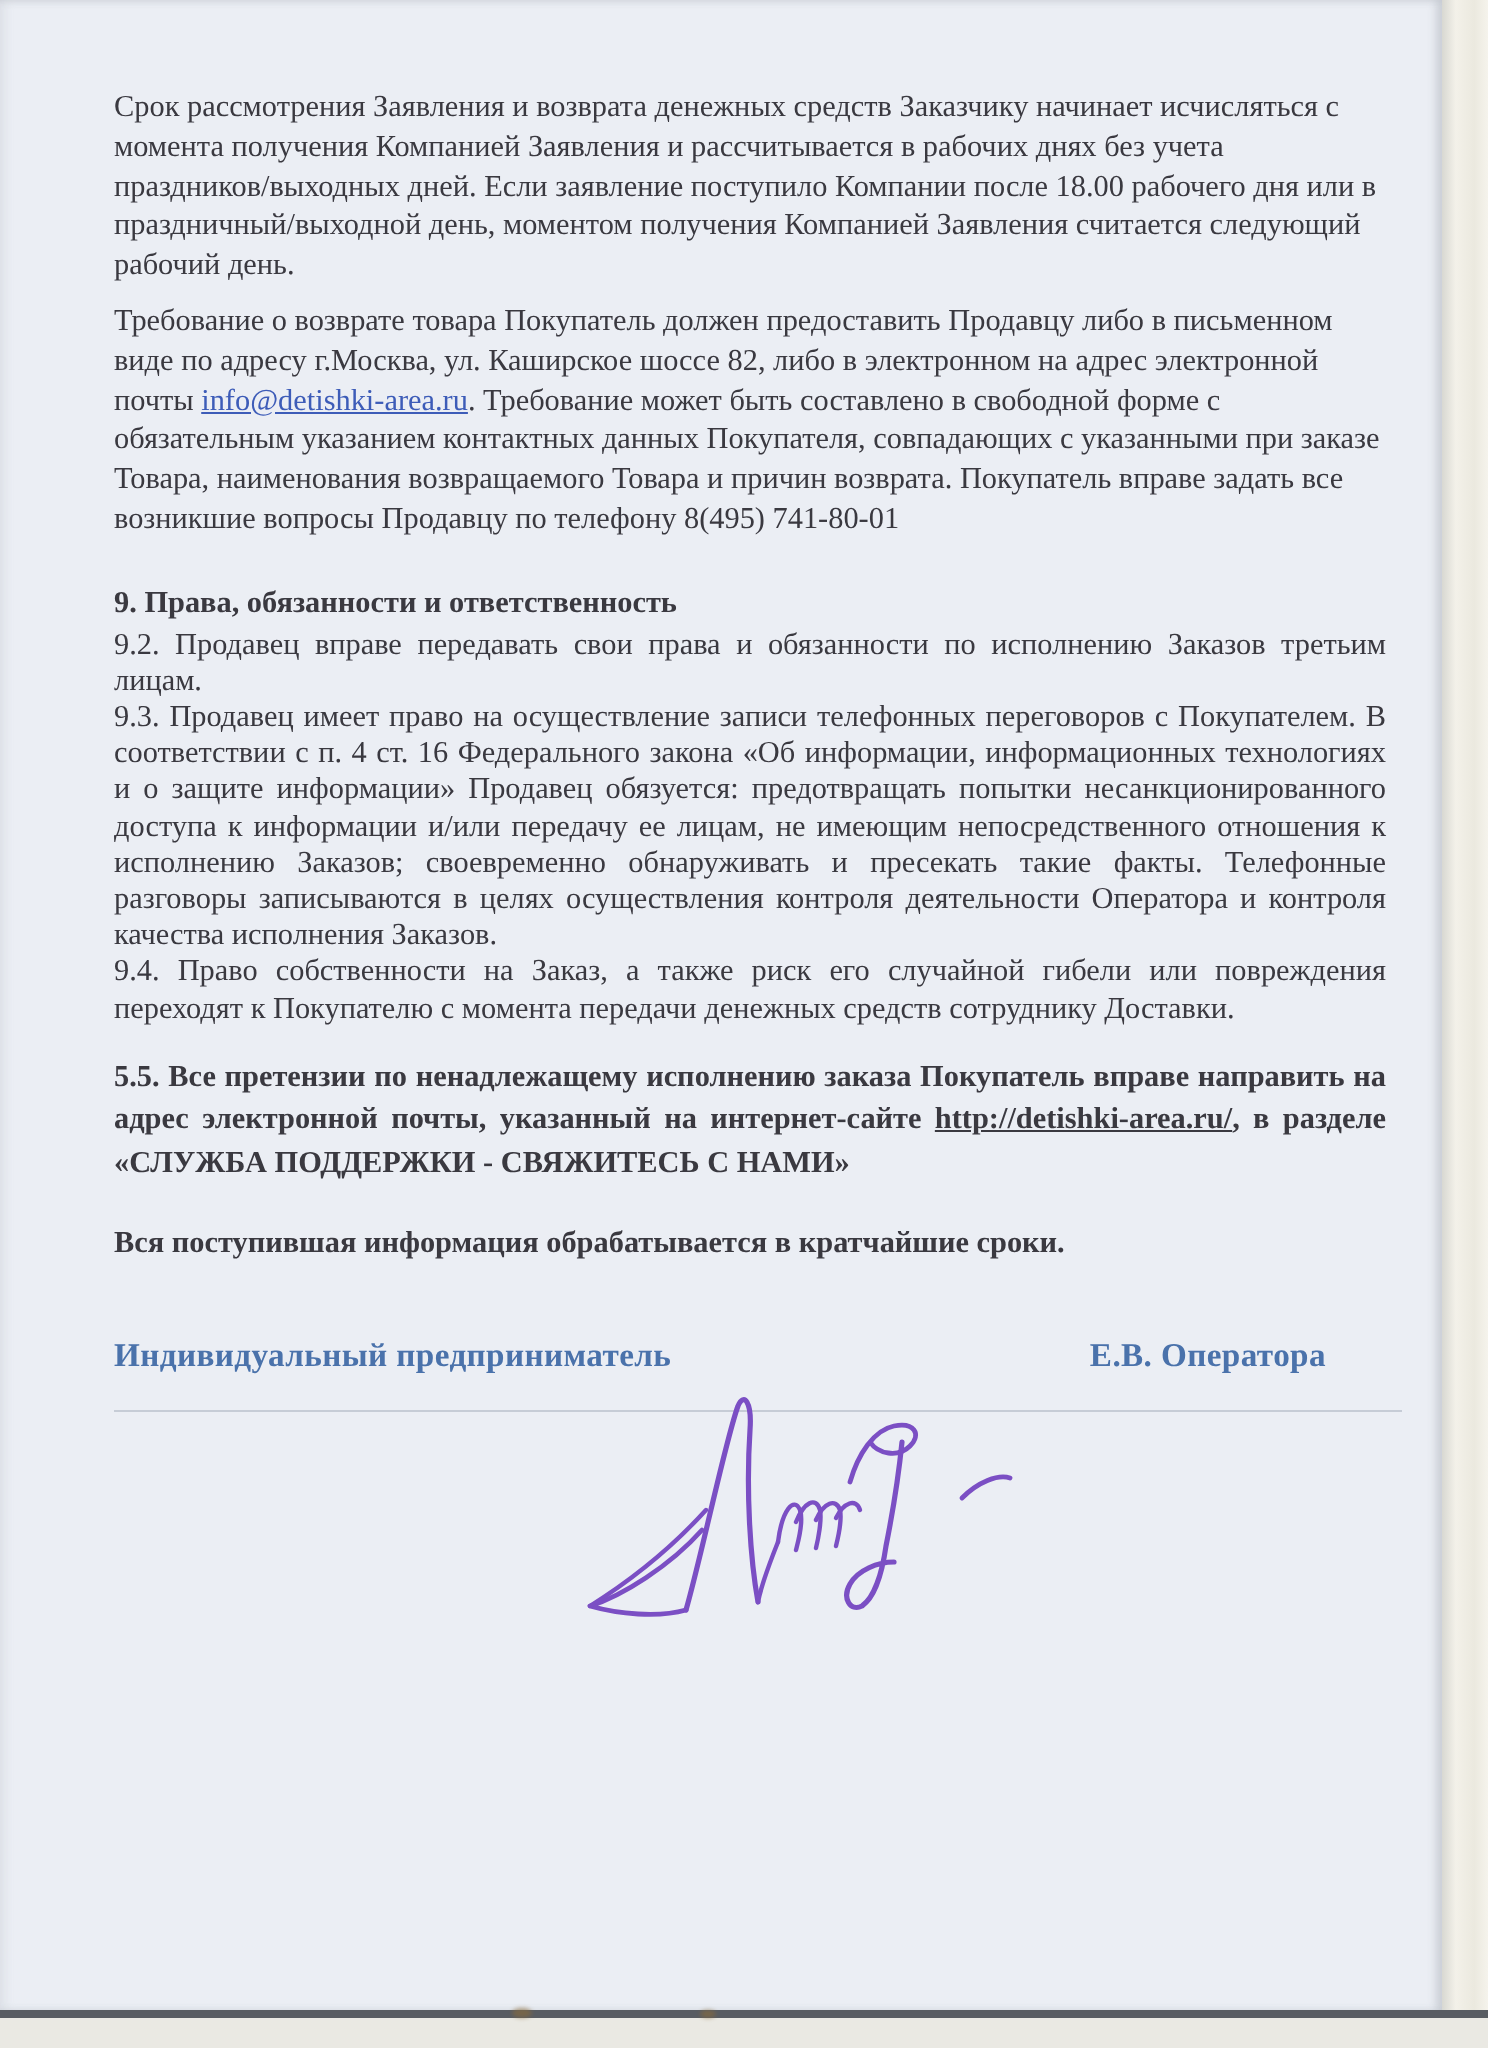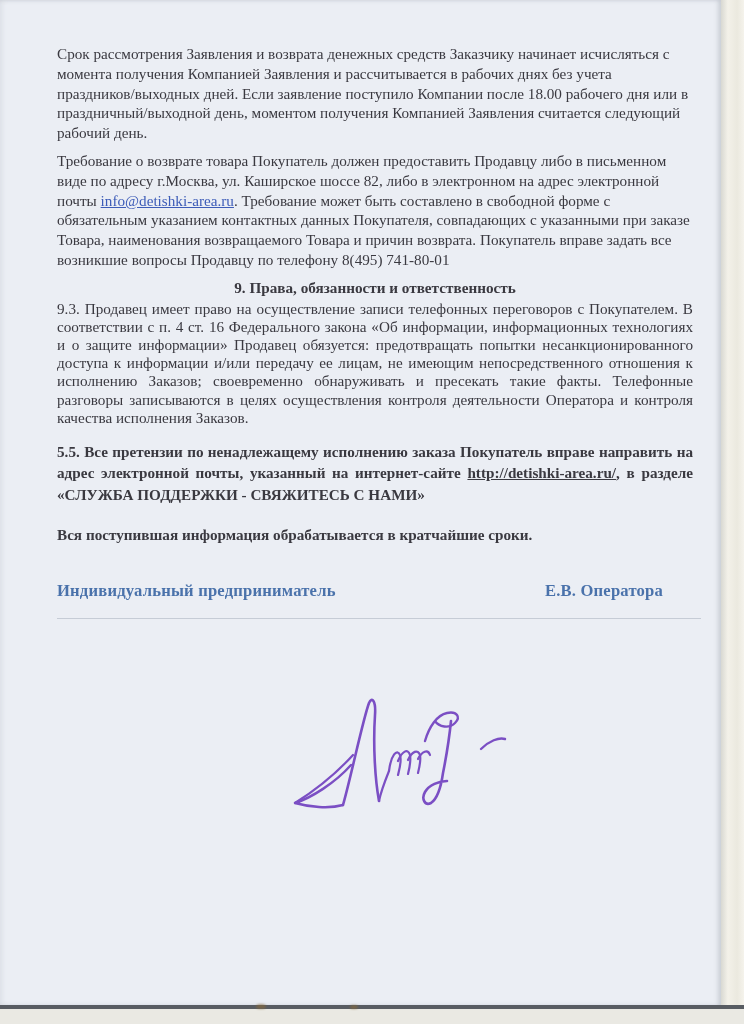--- a/index.html
+++ b/index.html
@@ -41,7 +41,7 @@
   }
   .p  { margin: 0 0 8px 0; }
   .h8 { margin: 2px 0 12px 0; font-weight: bold; text-align: center; }
-  .h9 { margin: 8px 0 2px 0;  font-weight: bold; text-align: center; }
+  .h9 { margin: 22px 0 2px 0;  font-weight: bold; }
   .clause { margin: 0; line-height: 18.2px; text-align: justify; }
   .j  { text-align: justify; }
   .b  { font-weight: bold; }

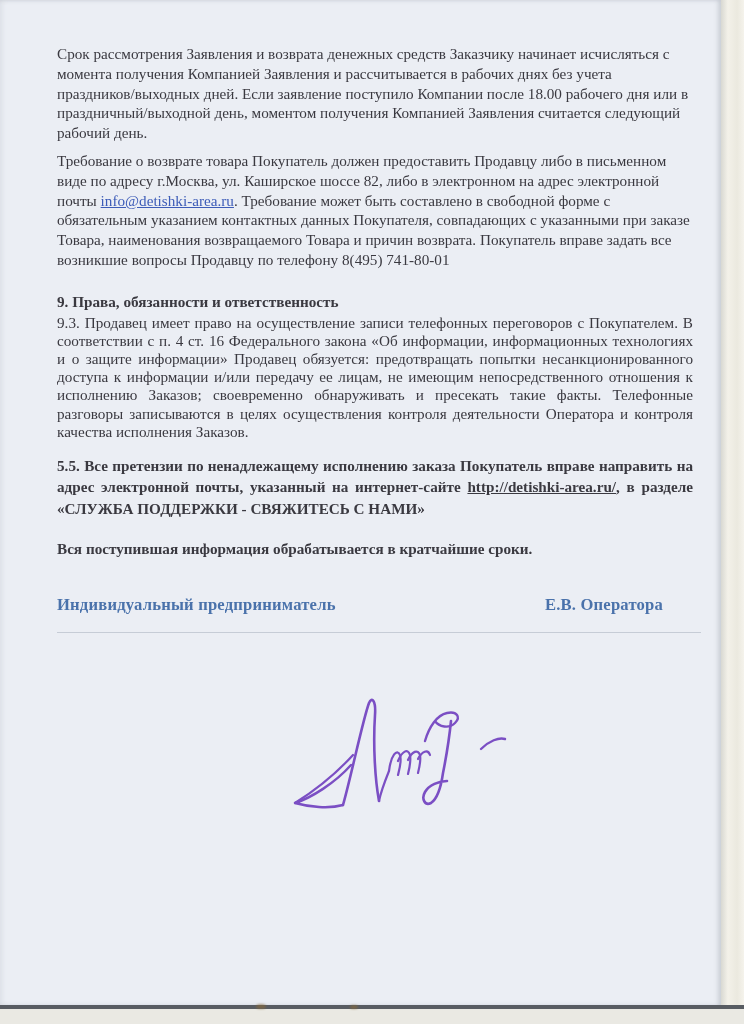--- a/index.html
+++ b/index.html
@@ -79,6 +79,7 @@
 
       <p class="h9">9. Права, обязанности и ответственность</p>
 
+      <p class="clause">9.2. Продавец вправе передавать свои права и обязанности по исполнению Заказов третьим лицам.</p>
       <p class="clause">9.3. Продавец имеет право на осуществление записи телефонных переговоров с Покупателем. В соответствии с п. 4 ст. 16 Федерального закона «Об информации, информационных технологиях и о защите информации» Продавец обязуется: предотвращать попытки несанкционированного доступа к информации и/или передачу ее лицам, не имеющим непосредственного отношения к исполнению Заказов; своевременно обнаруживать и пресекать такие факты. Телефонные разговоры записываются в целях осуществления контроля деятельности Оператора и контроля качества исполнения Заказов.</p>
 
       <p class="p95"><span>5.5. Все претензии по ненадлежащему исполнению заказа Покупатель вправе направить на адрес электронной почты, указанный на интернет-сайте </span><a class="link-dark b">http://detishki-area.ru/</a><span>, в разделе «СЛУЖБА ПОДДЕРЖКИ - СВЯЖИТЕСЬ С НАМИ»</span></p>

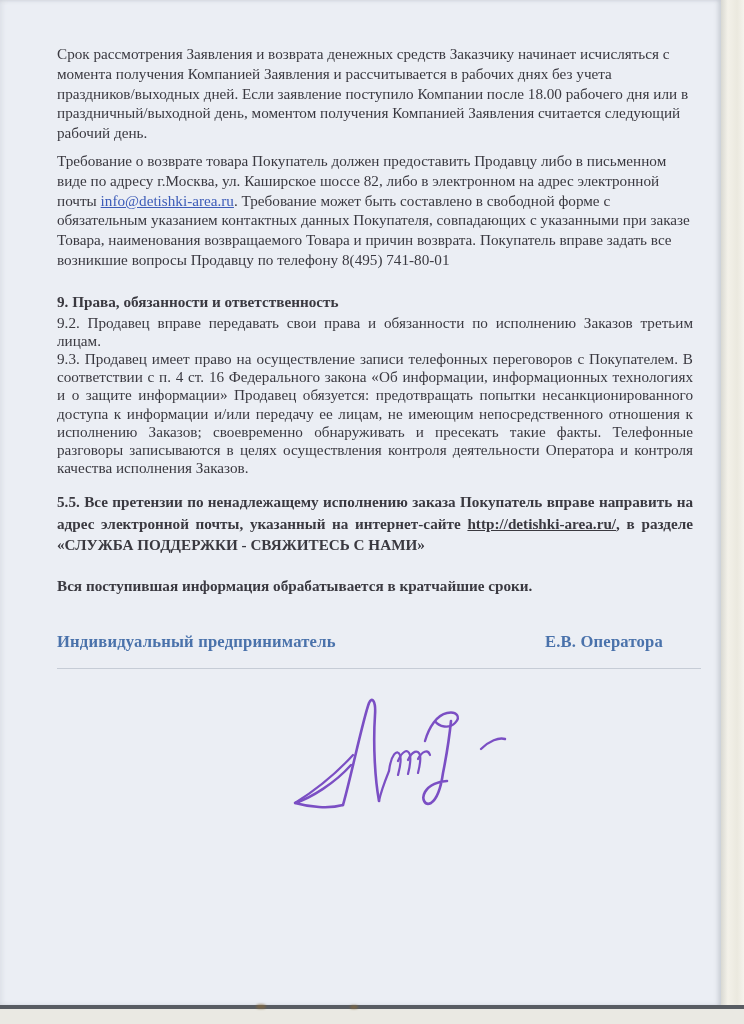--- a/index.html
+++ b/index.html
@@ -81,6 +81,7 @@
 
       <p class="clause">9.2. Продавец вправе передавать свои права и обязанности по исполнению Заказов третьим лицам.</p>
       <p class="clause">9.3. Продавец имеет право на осуществление записи телефонных переговоров с Покупателем. В соответствии с п. 4 ст. 16 Федерального закона «Об информации, информационных технологиях и о защите информации» Продавец обязуется: предотвращать попытки несанкционированного доступа к информации и/или передачу ее лицам, не имеющим непосредственного отношения к исполнению Заказов; своевременно обнаруживать и пресекать такие факты. Телефонные разговоры записываются в целях осуществления контроля деятельности Оператора и контроля качества исполнения Заказов.</p>
+      <p class="clause">9.4. Право собственности на Заказ, а также риск его случайной гибели или повреждения переходят к Покупателю с момента передачи денежных средств сотруднику Доставки.</p>
 
       <p class="p95"><span>5.5. Все претензии по ненадлежащему исполнению заказа Покупатель вправе направить на адрес электронной почты, указанный на интернет-сайте </span><a class="link-dark b">http://detishki-area.ru/</a><span>, в разделе «СЛУЖБА ПОДДЕРЖКИ - СВЯЖИТЕСЬ С НАМИ»</span></p>
 

